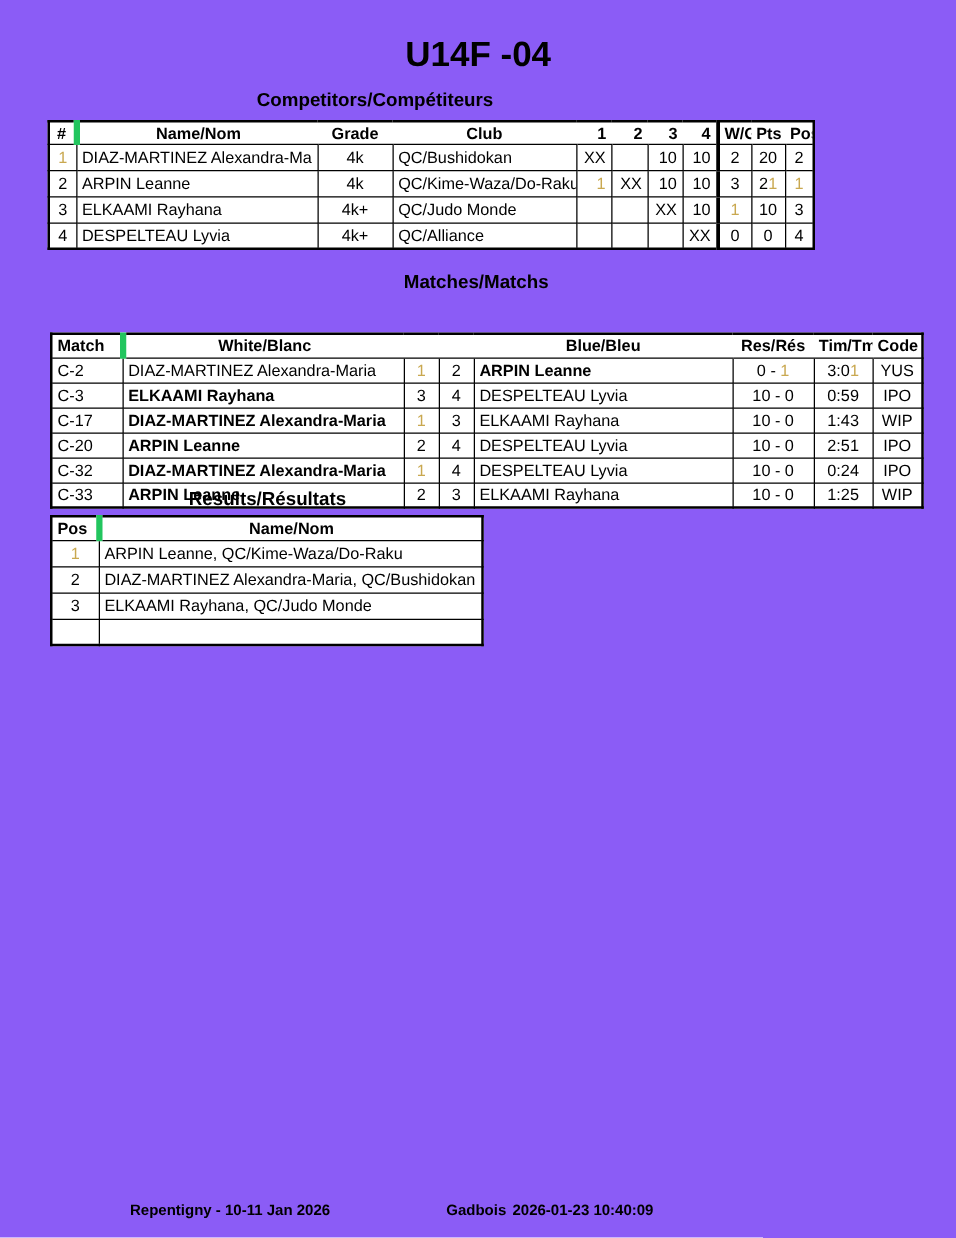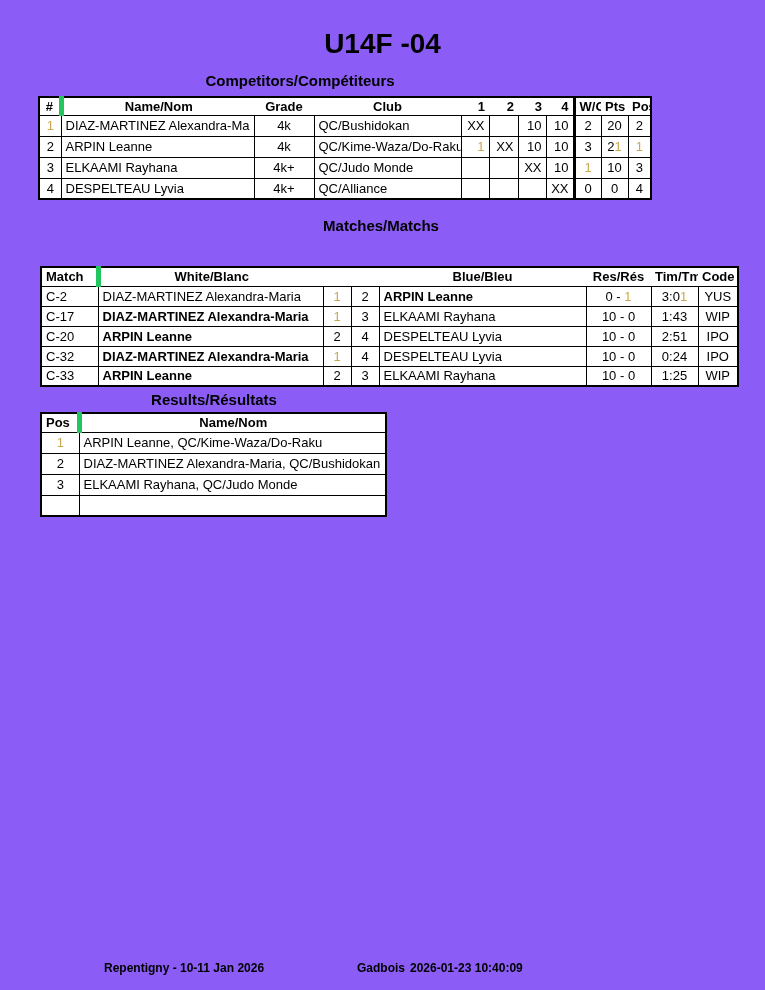--- a/index.html
+++ b/index.html
@@ -187,6 +187,16 @@
         <td class="c">YUS</td>
       </tr>
       <tr>
+        <td class="l">C-3</td>
+        <td class="l b">ELKAAMI Rayhana</td>
+        <td class="c"><span>3</span><span class="gold"></span></td>
+        <td class="c">4</td>
+        <td class="l">DESPELTEAU Lyvia</td>
+        <td class="c"><span>10 - 0</span><span class="gold"></span></td>
+        <td class="c"><span>0:59</span><span class="gold"></span></td>
+        <td class="c">IPO</td>
+      </tr>
+      <tr>
         <td class="l">C-17</td>
         <td class="l b">DIAZ-MARTINEZ Alexandra-Maria</td>
         <td class="c"><span></span><span class="gold">1</span></td>

